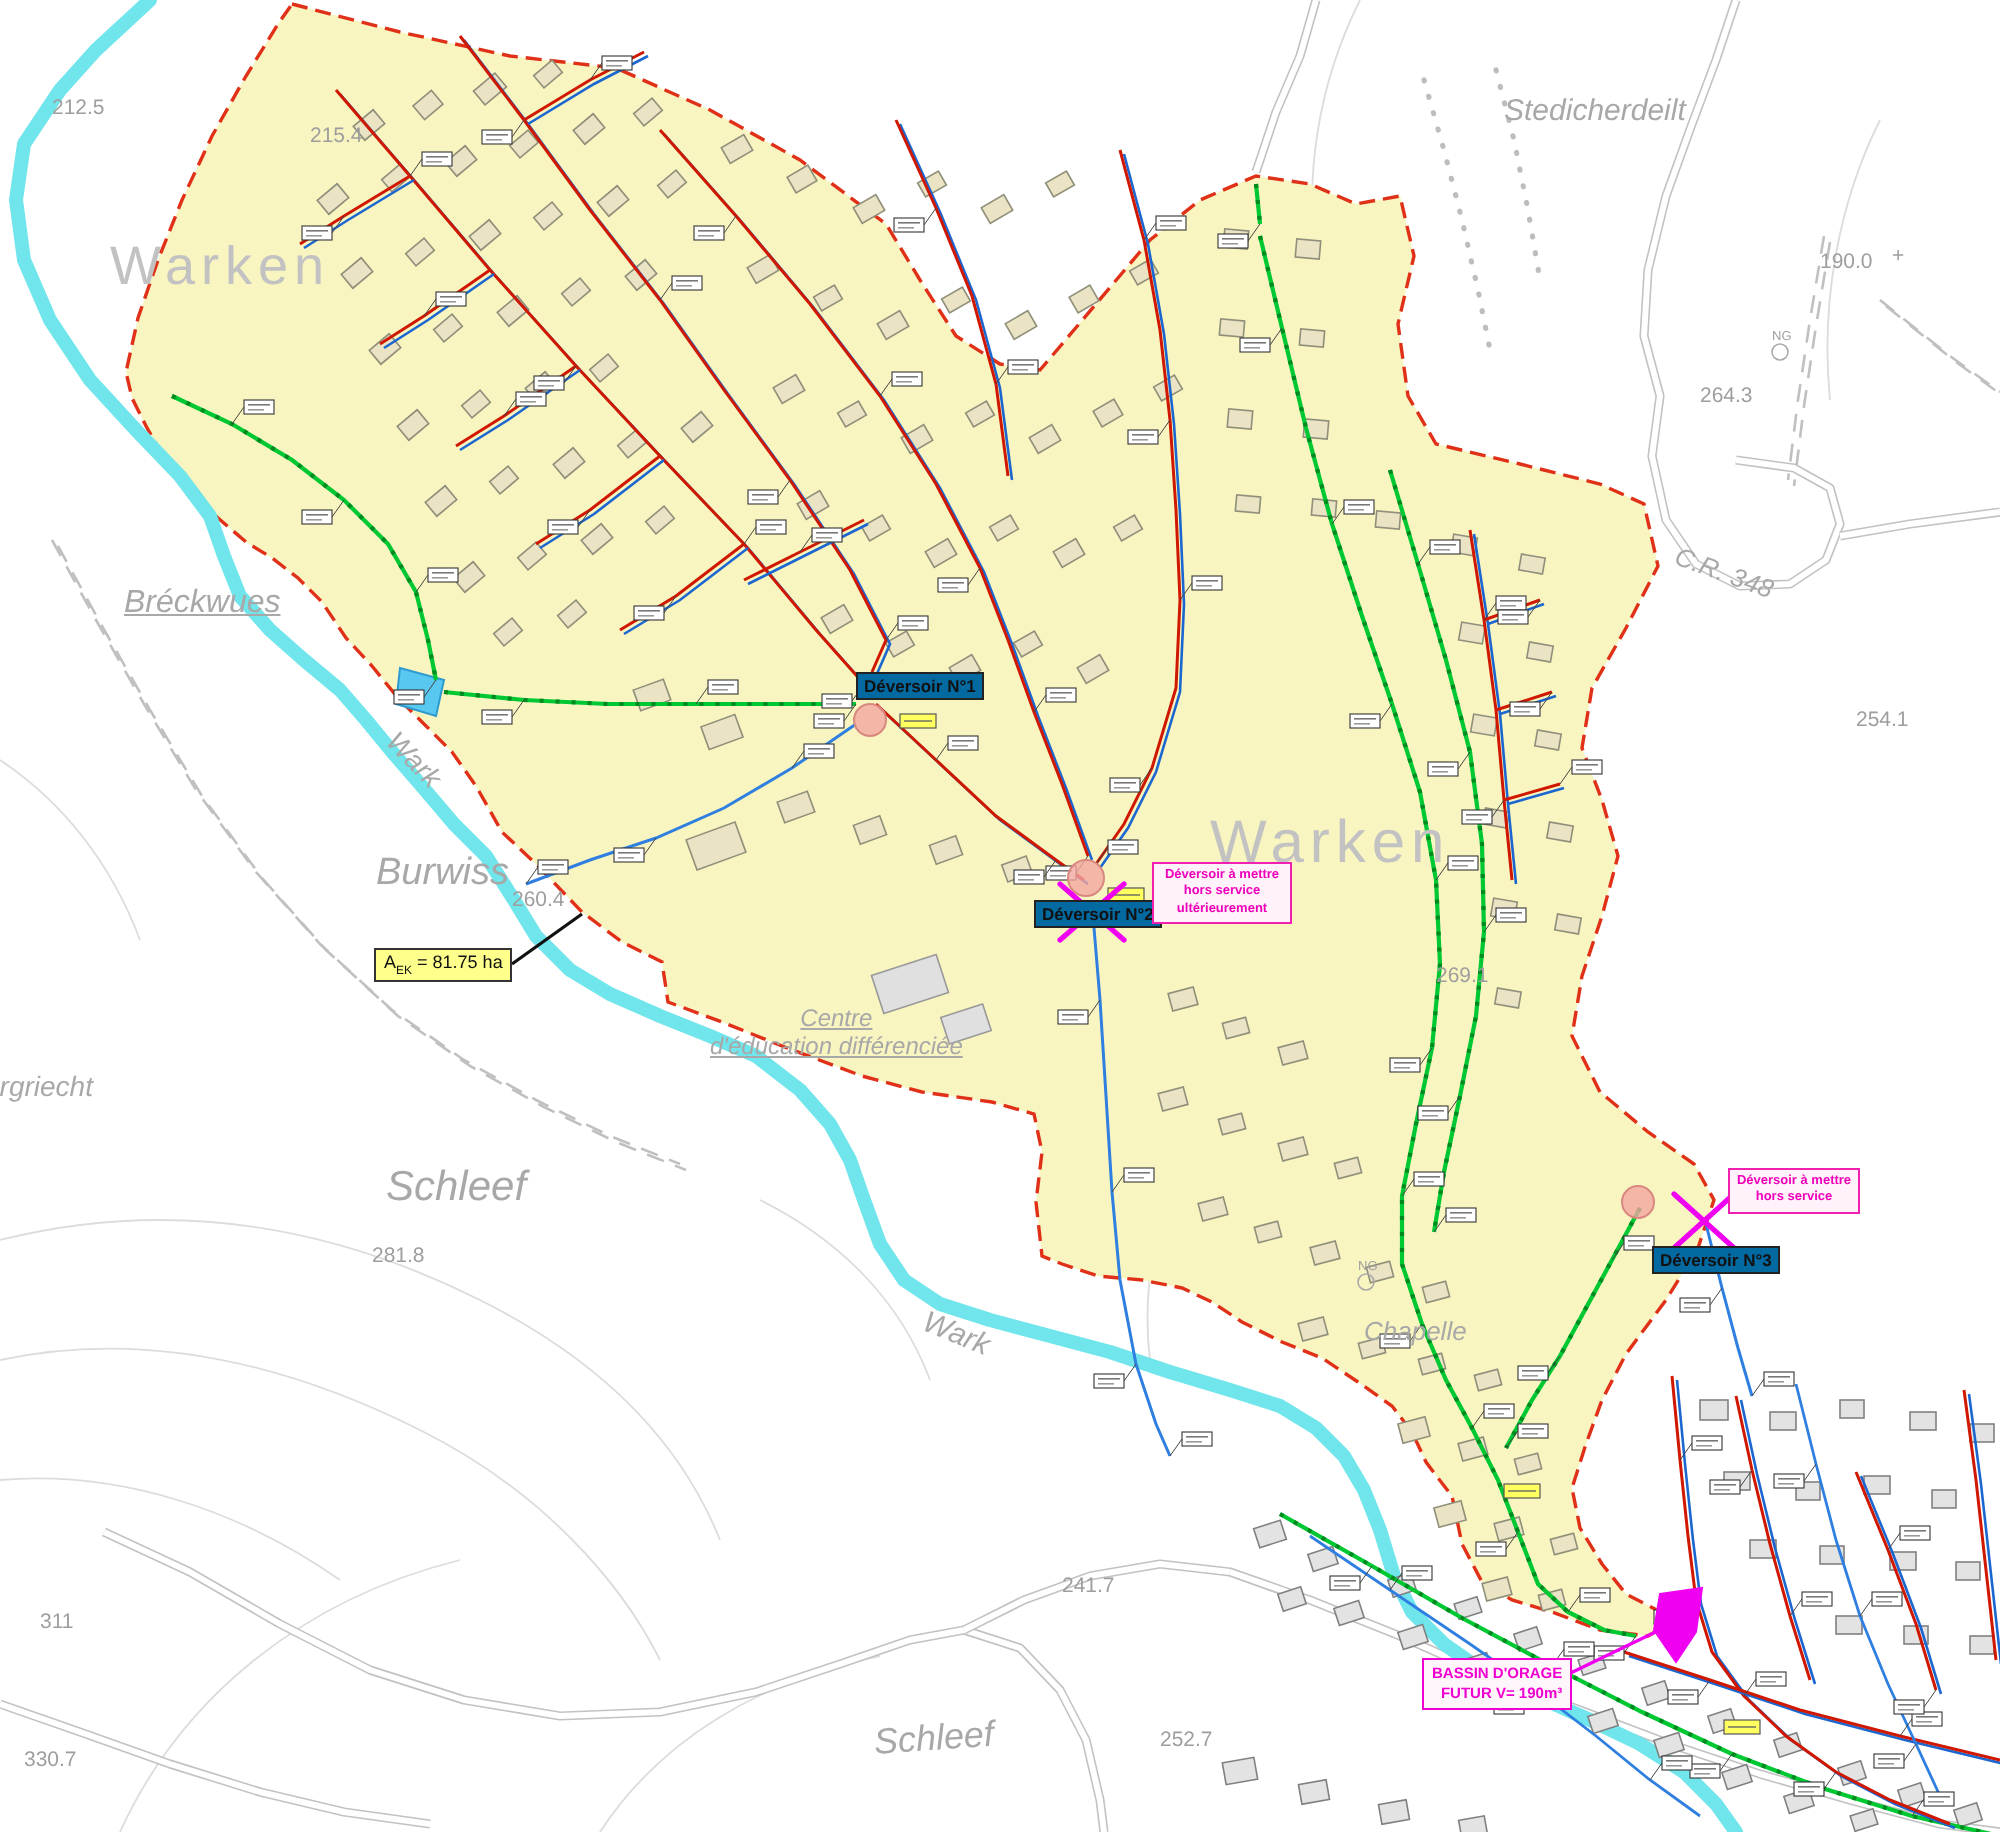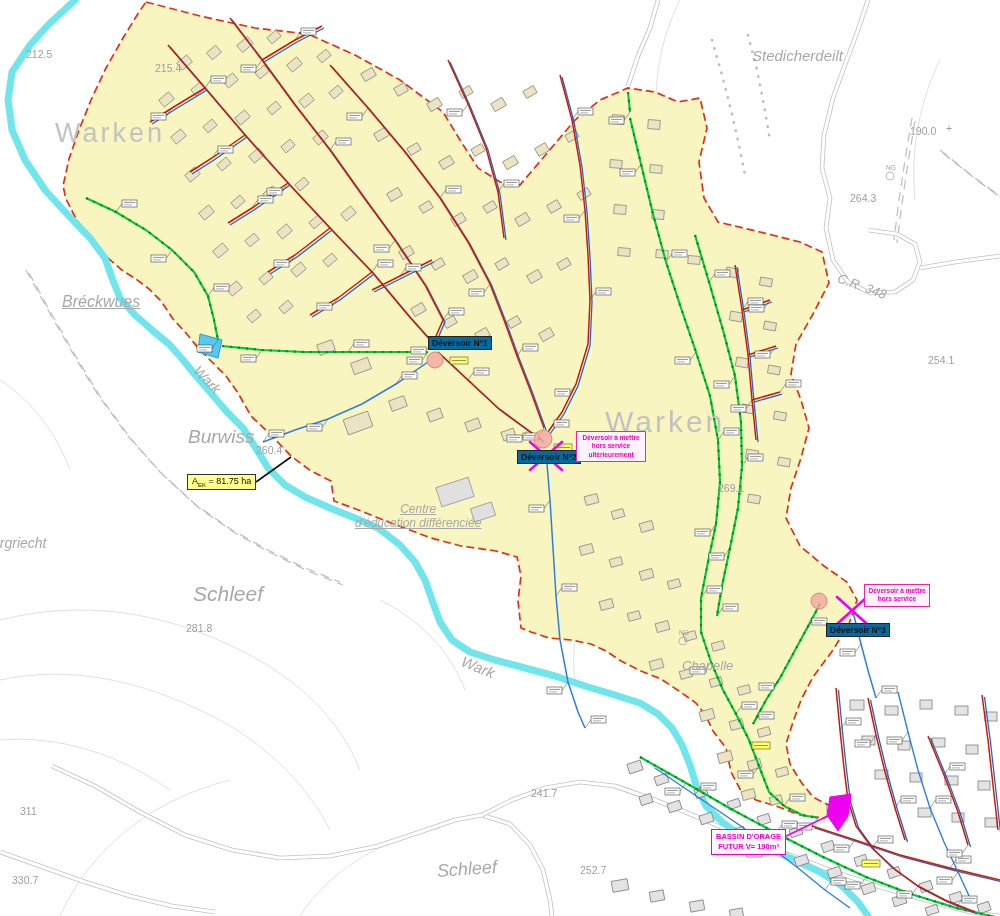--- a/index.html
+++ b/index.html
@@ -16,7 +16,7 @@
     font-weight:bold;font-size:6.5px;line-height:1.3;text-align:center;padding:2px 3px;
     white-space:pre-line;z-index:30;}
   .anno-bassin{position:absolute;background:#fff6fc;border:1px solid #f000d0;color:#f000d0;
-    font-weight:bold;font-size:7.5px;line-height:1.35;text-align:center;padding:2px 4px;
+    font-weight:bold;font-size:7.5px;line-height:1.35;text-align:right;padding:2px 4px;
     white-space:pre-line;z-index:30;}
   #anno-dev1{left:428px;top:336px;}
   #anno-dev2{left:517px;top:450px;}

